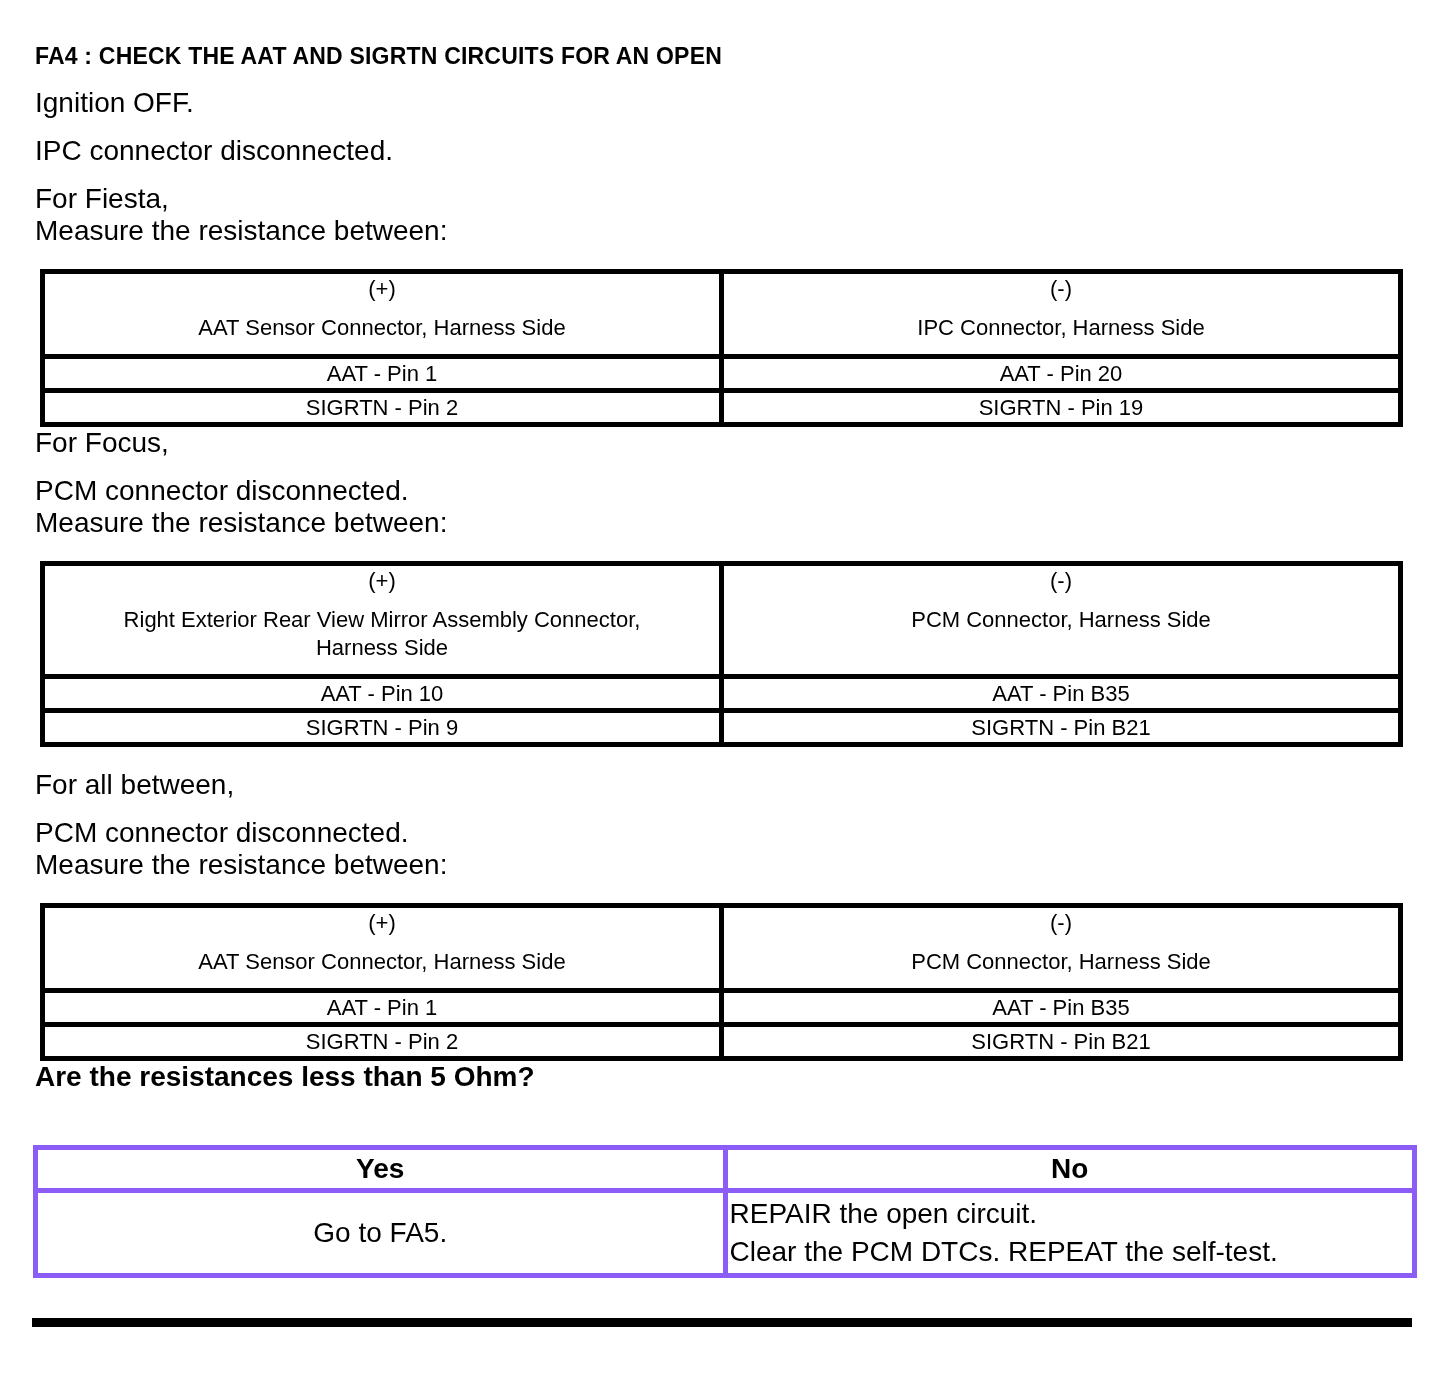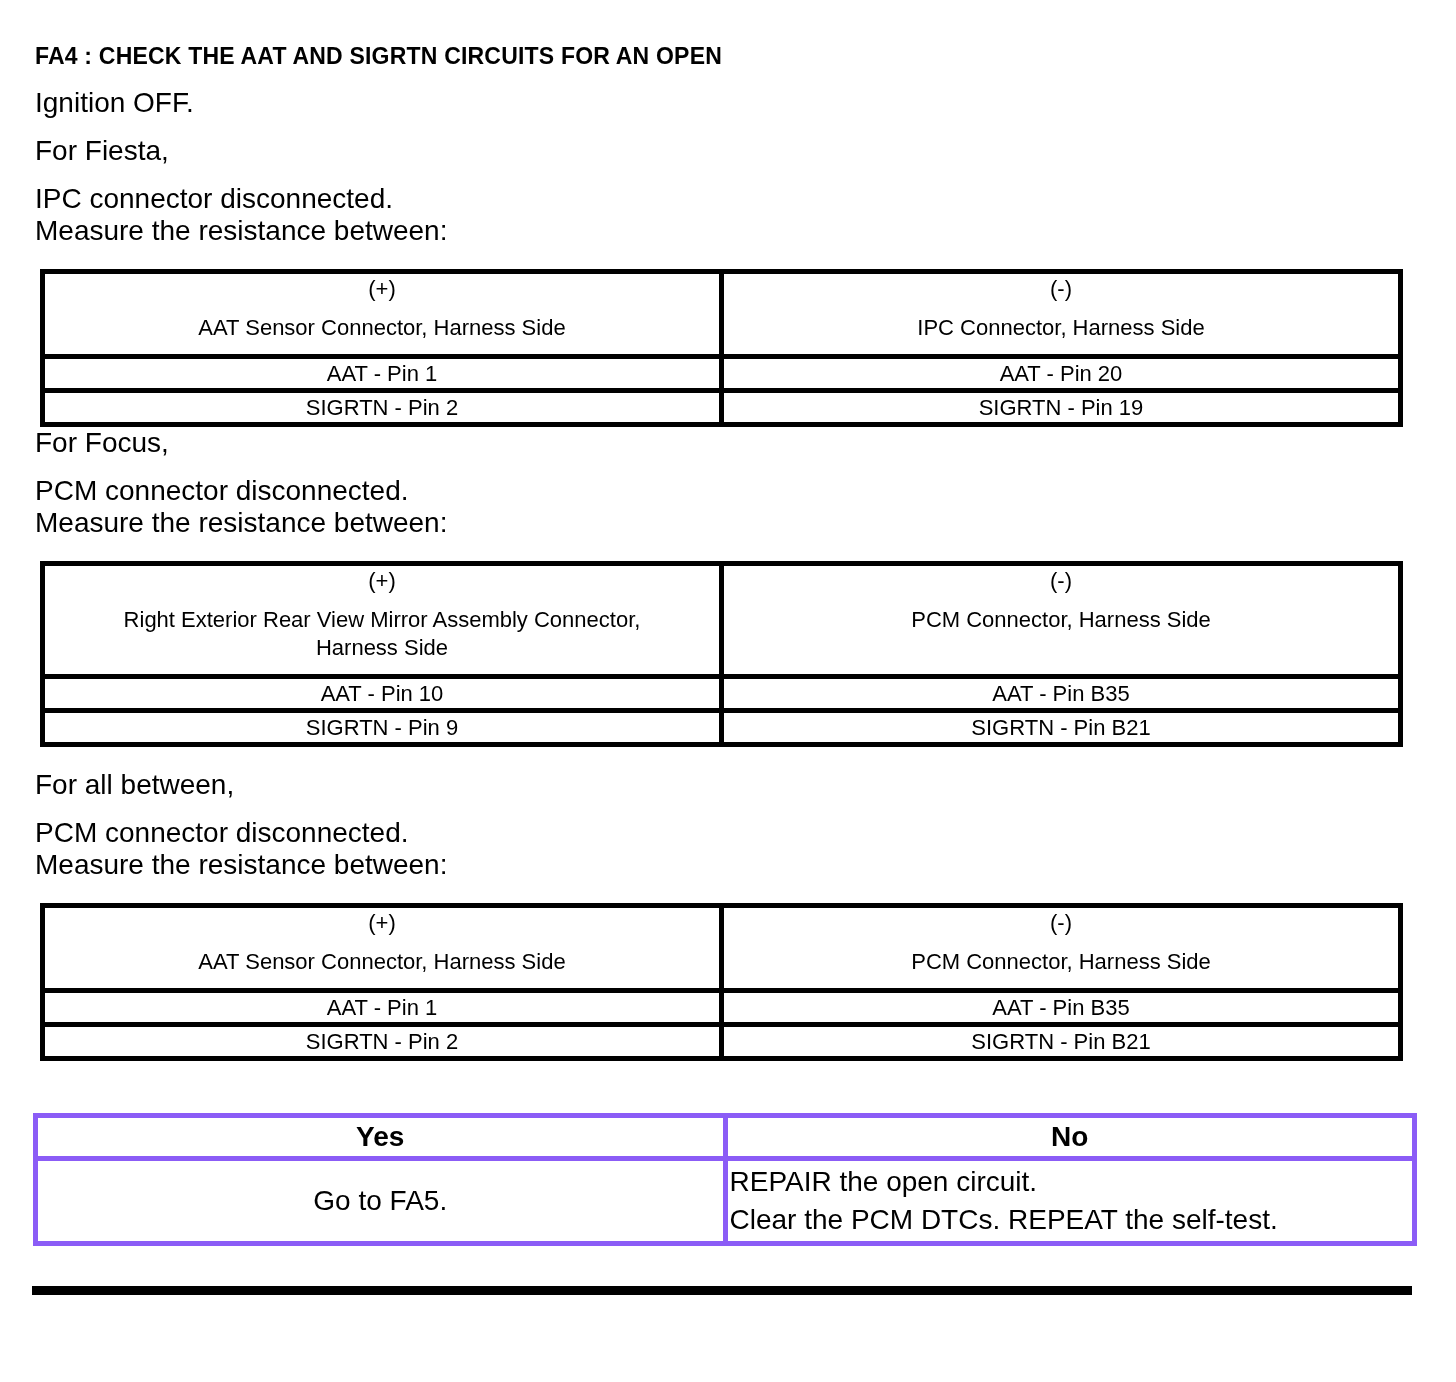--- a/index.html
+++ b/index.html
@@ -79,8 +79,8 @@
   <div class="title">FA4 : CHECK THE AAT AND SIGRTN CIRCUITS FOR AN OPEN</div>
 
   <div class="line mt17">Ignition OFF.</div>
+  <div class="line mt16">IPC connector disconnected.</div>
   <div class="line mt16">For Fiesta,</div>
-  <div class="line mt16">IPC connector disconnected.</div>
   <div class="line mt25">Measure the resistance between:</div>
 
   <table class="mtable">

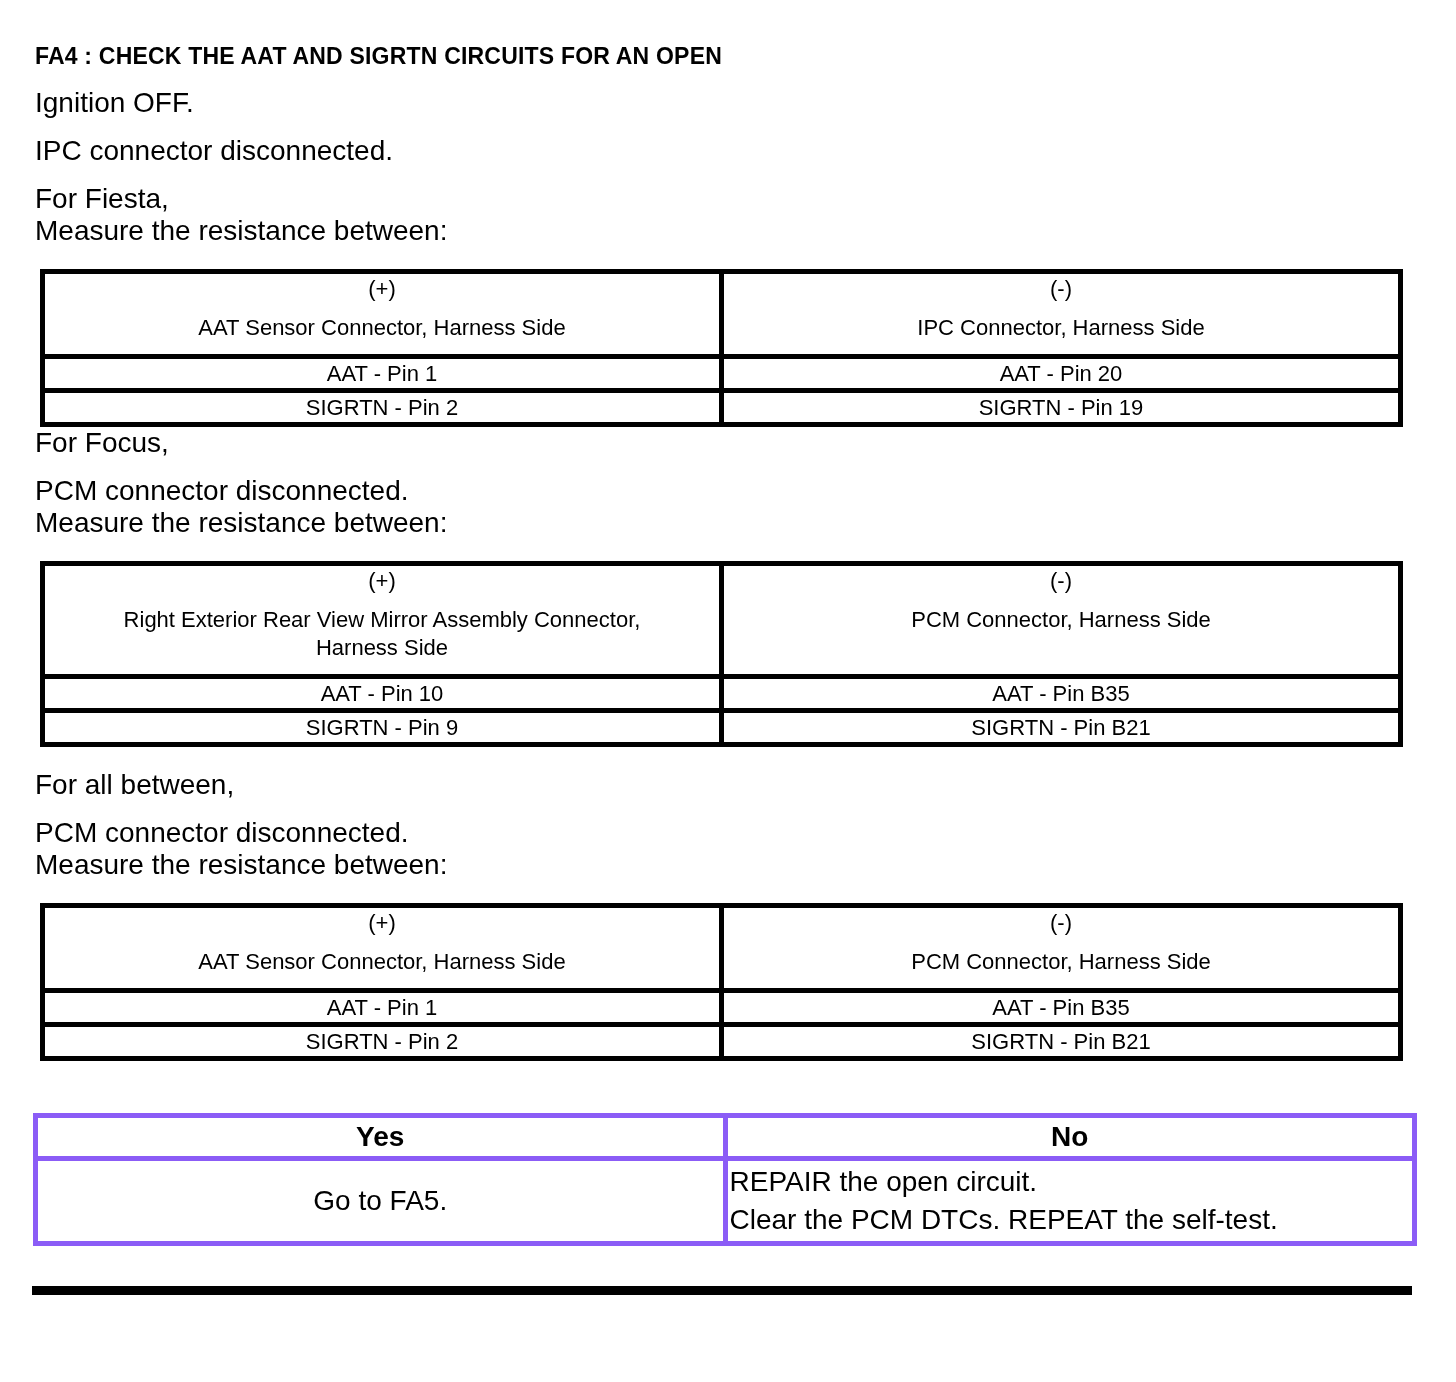--- a/index.html
+++ b/index.html
@@ -160,6 +160,7 @@
   </tbody>
     </table>
 
+  <div class="question mt25">Are the resistances less than 5 Ohm?</div>
 
   <table class="decision mt52">
     <tbody>

